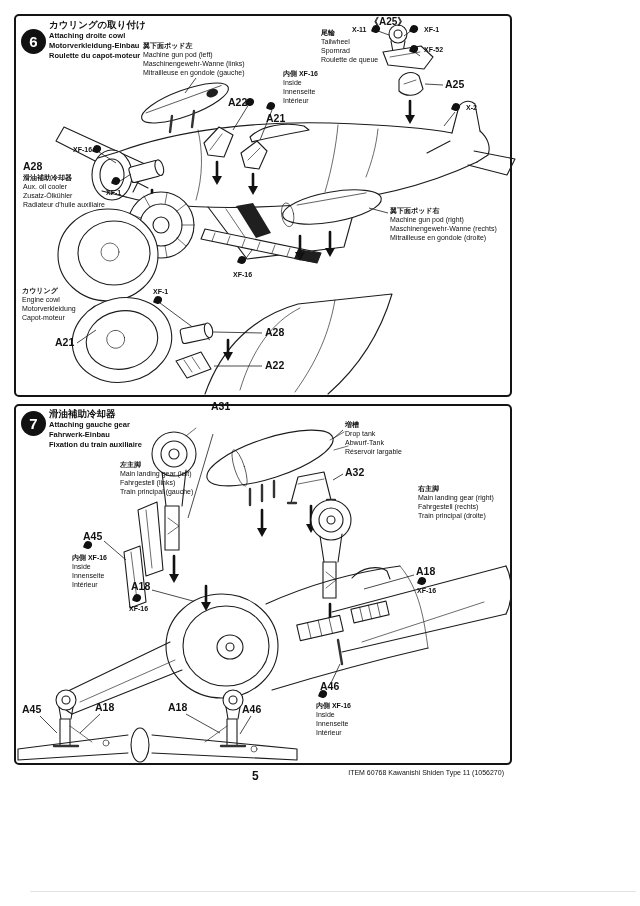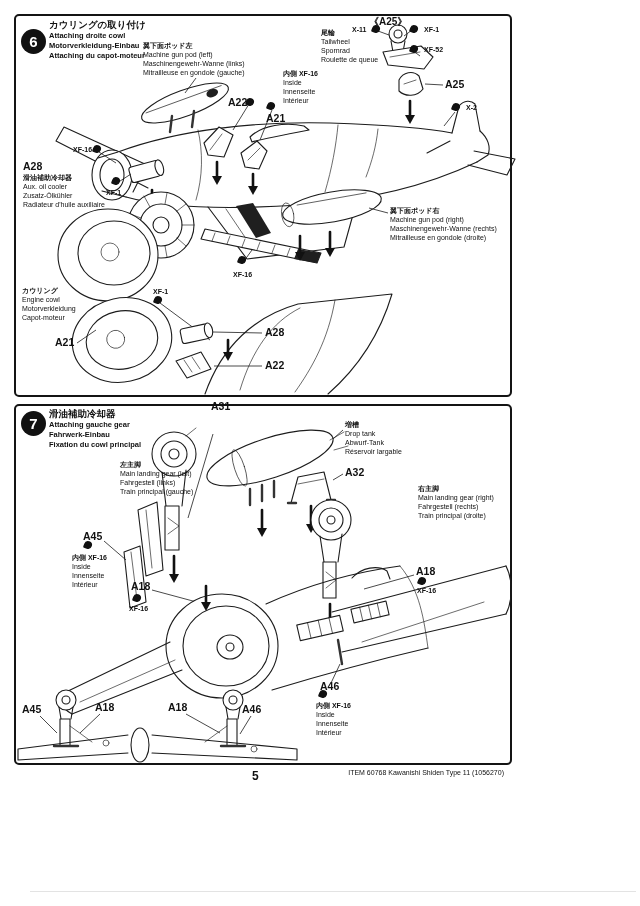--- a/index.html
+++ b/index.html
@@ -48,7 +48,7 @@
   <span class="ja">カウリングの取り付け</span>
   <span>Attaching droite cowl</span>
   <span>Motorverkleidung-Einbau</span>
-  <span>Attaching du capot-moteur</span>
+  <span>Roulette du capot-moteur</span>
 </div>
 
 <div class="t4" style="left:143px;top:41px;">

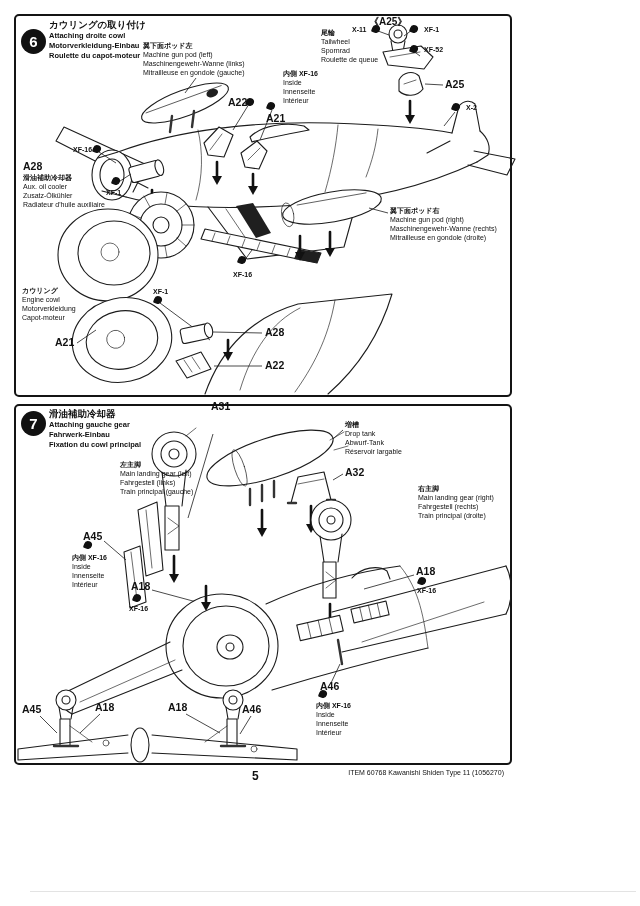--- a/index.html
+++ b/index.html
@@ -126,7 +126,7 @@
   <span class="ja">滑油補助冷却器</span>
   <span>Attaching gauche gear</span>
   <span>Fahrwerk-Einbau</span>
-  <span>Fixation du cowl principal</span>
+  <span>Fixation du train auxiliaire</span>
 </div>
 
 <div class="t4" style="left:120px;top:460px;">

